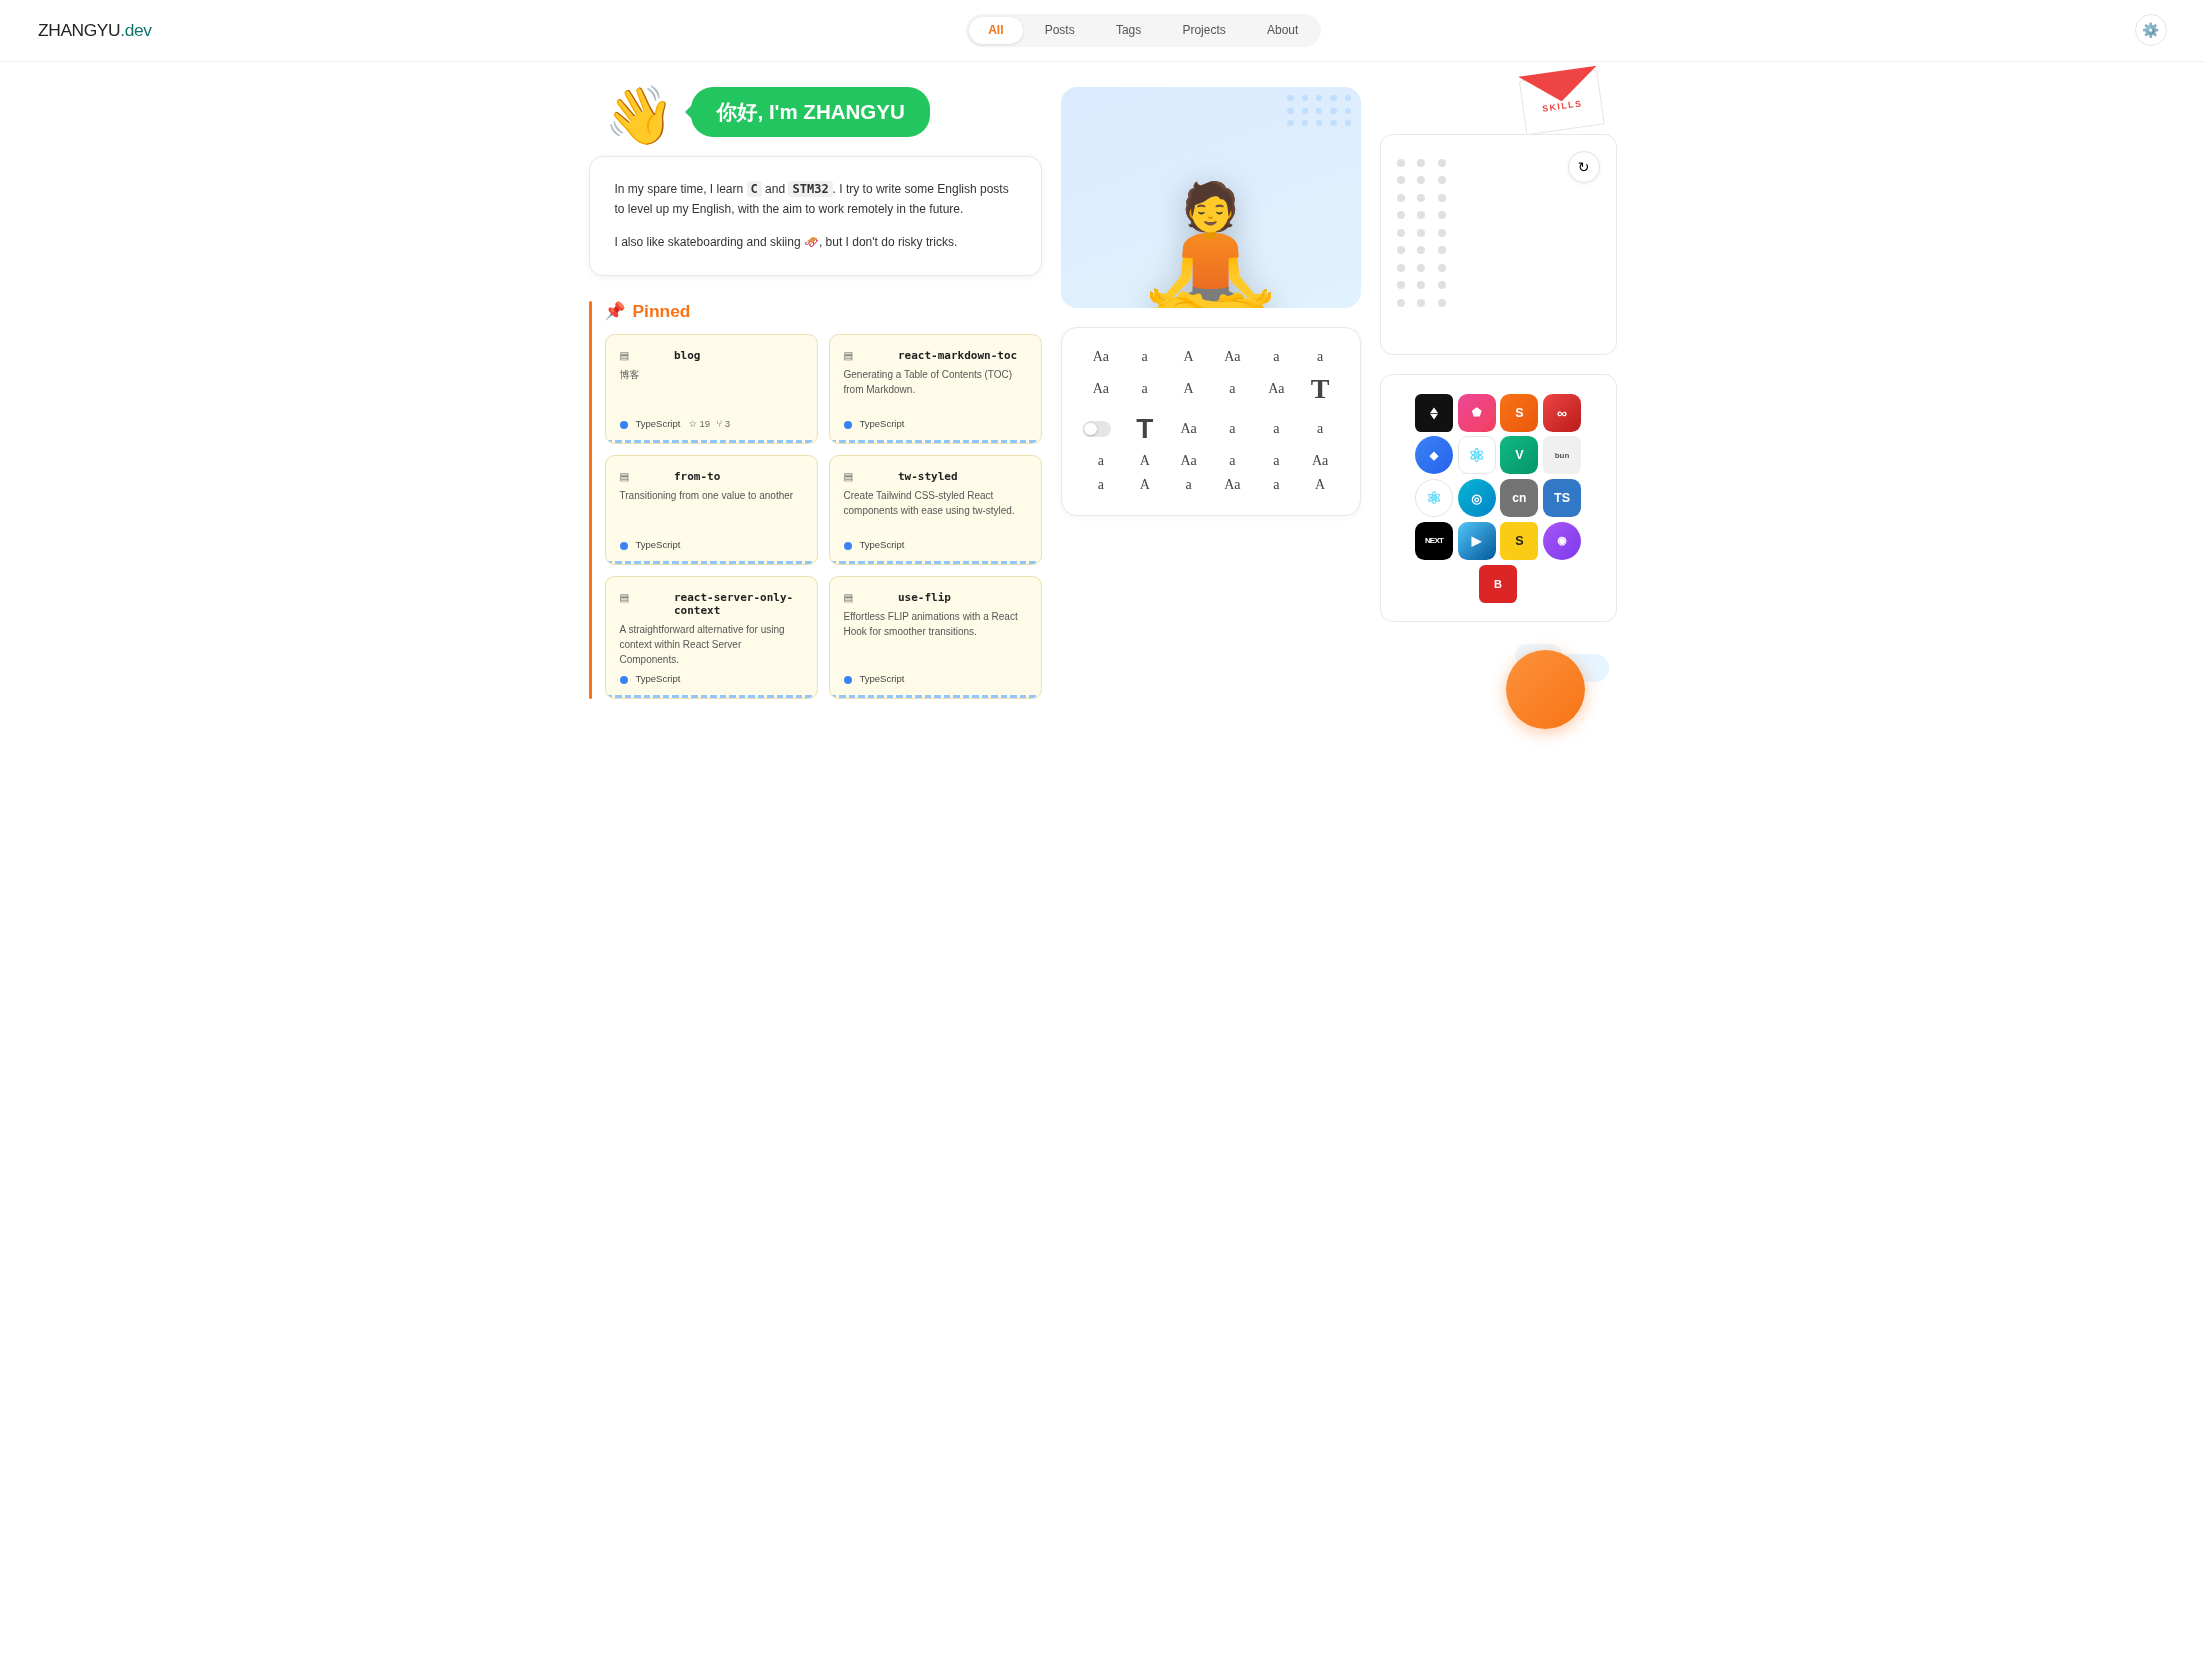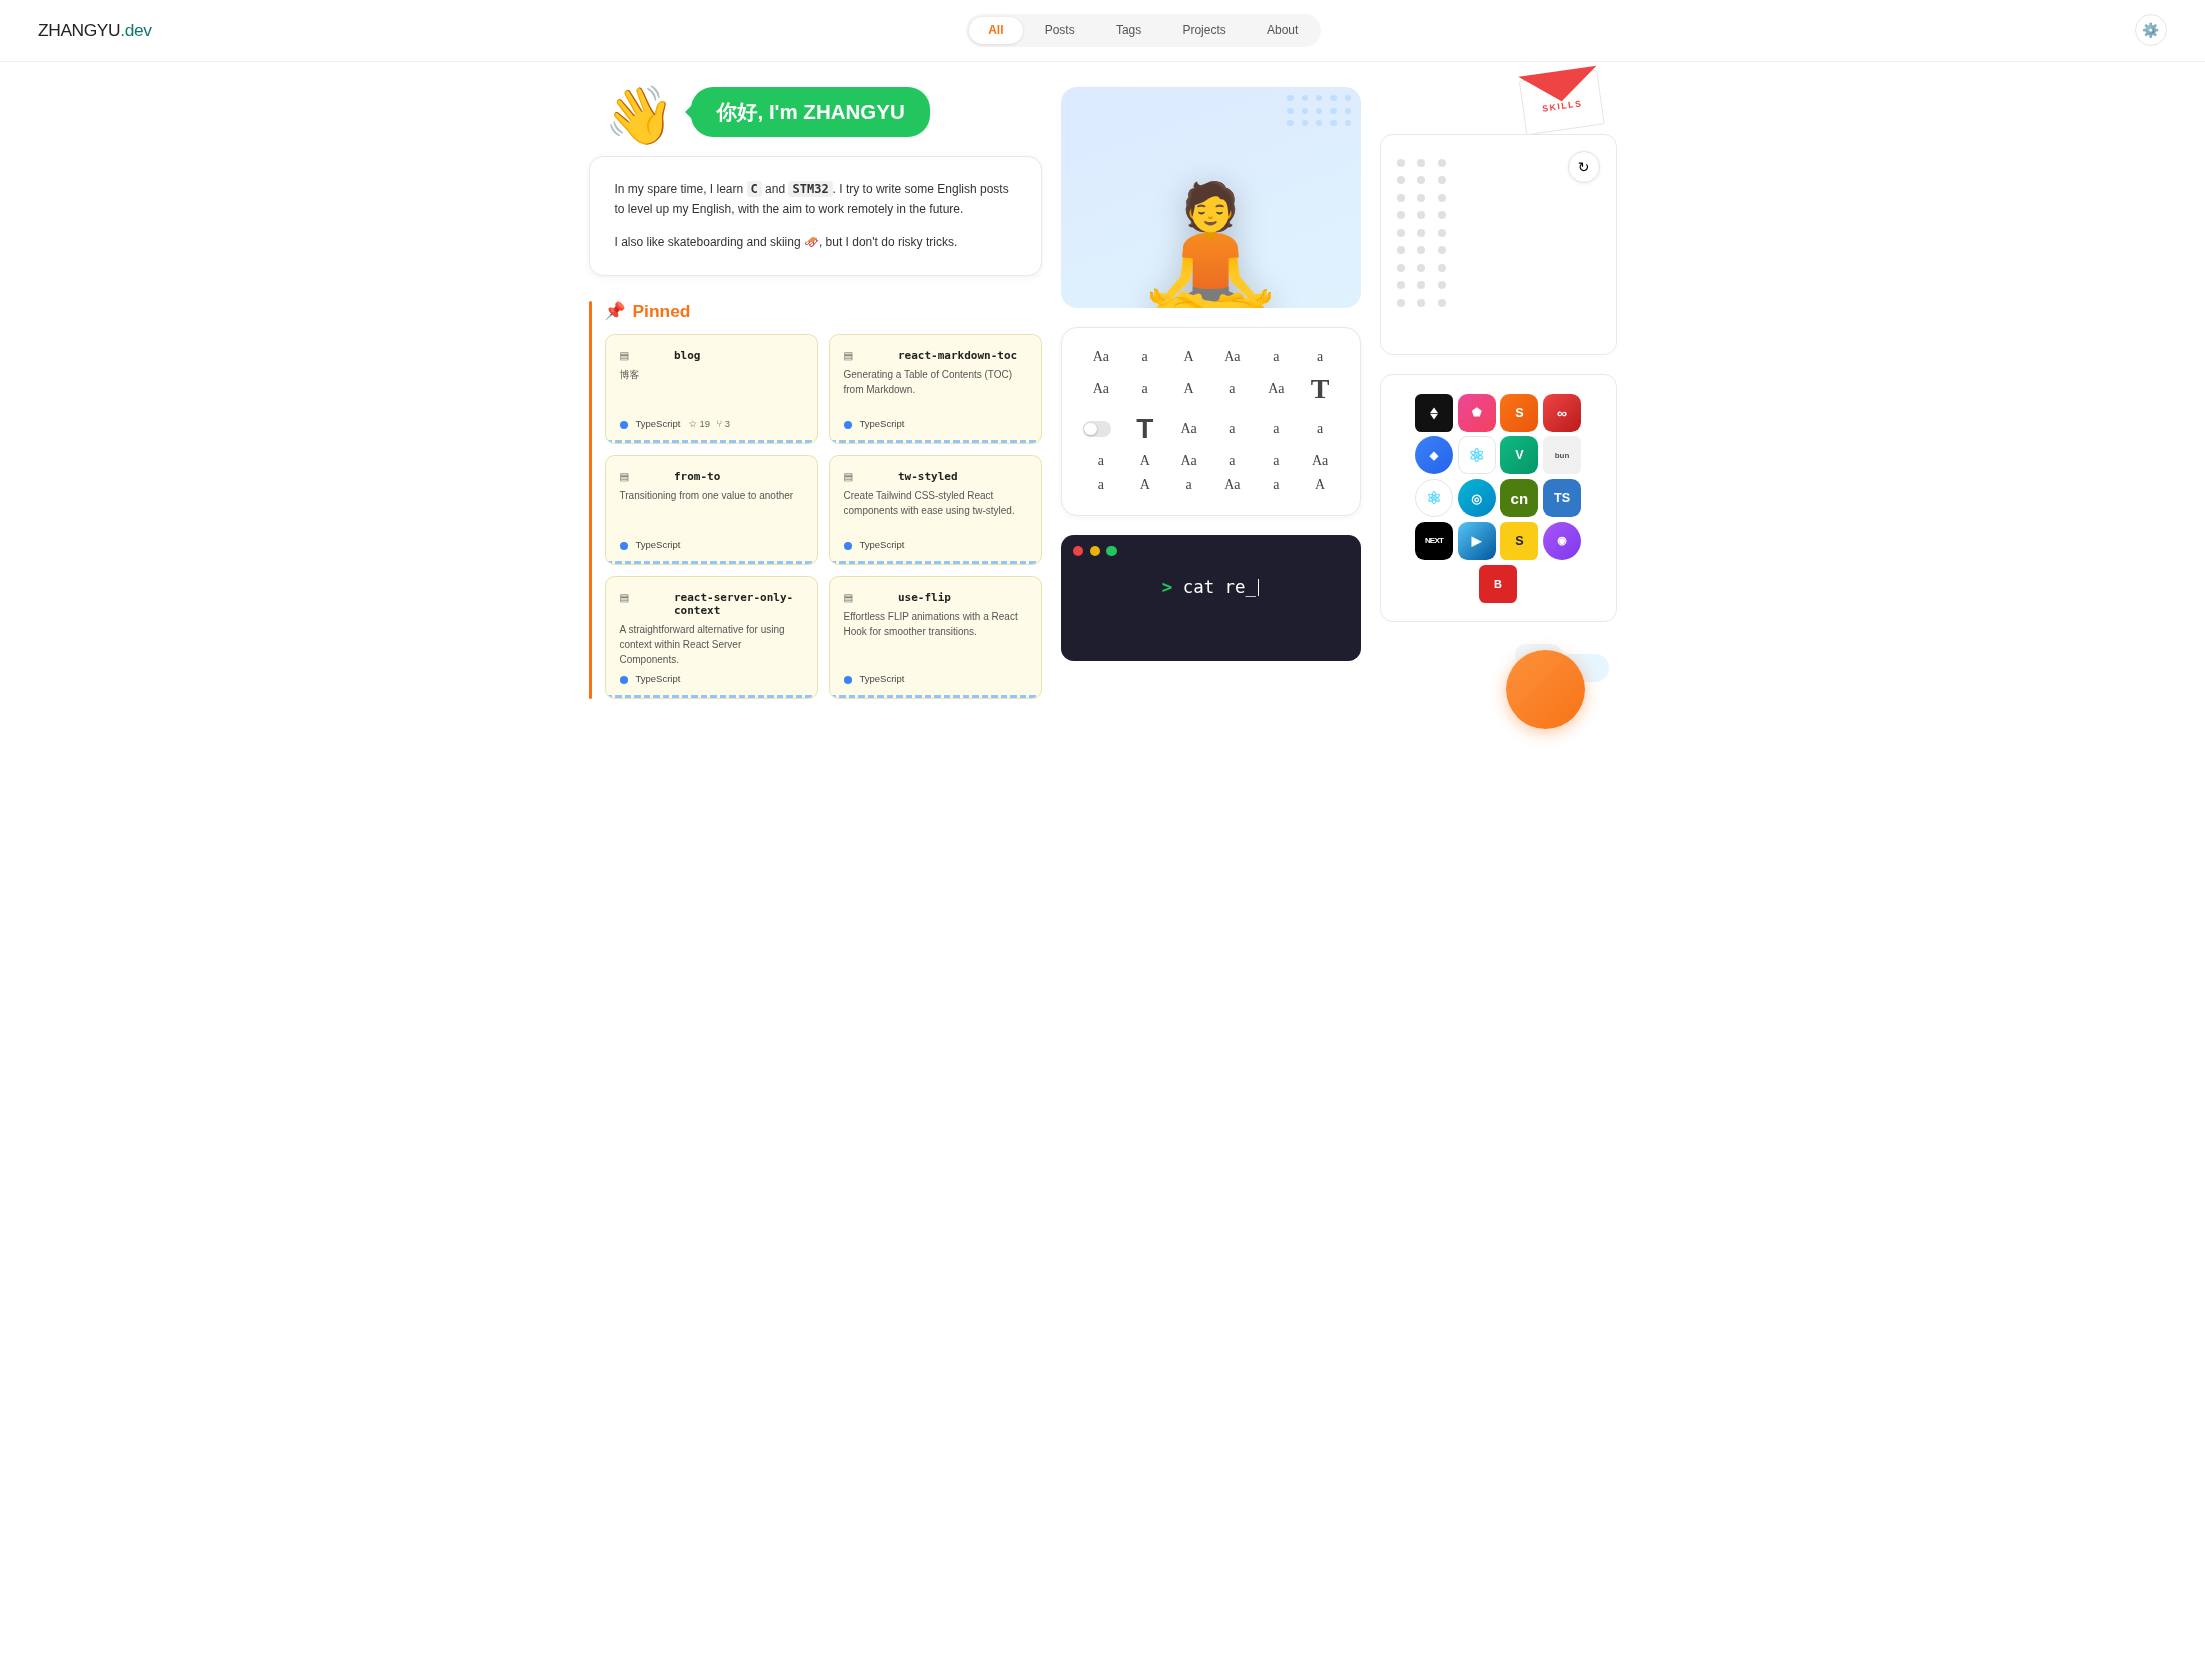--- a/index.html
+++ b/index.html
@@ -748,7 +748,7 @@
 
         <div class="skill-icon teal" style="font-size:12.6px; border-radius:50%;">◎</div>
 
-        <div class="skill-icon" style="background:#4d7c0f; font-size:15px; font-weight:800;">cn</div>
+        <div class="skill-icon" style="background:#737373; font-size:12px; font-weight:800;">cn</div>
 
         <div class="skill-icon ts">TS</div>
 

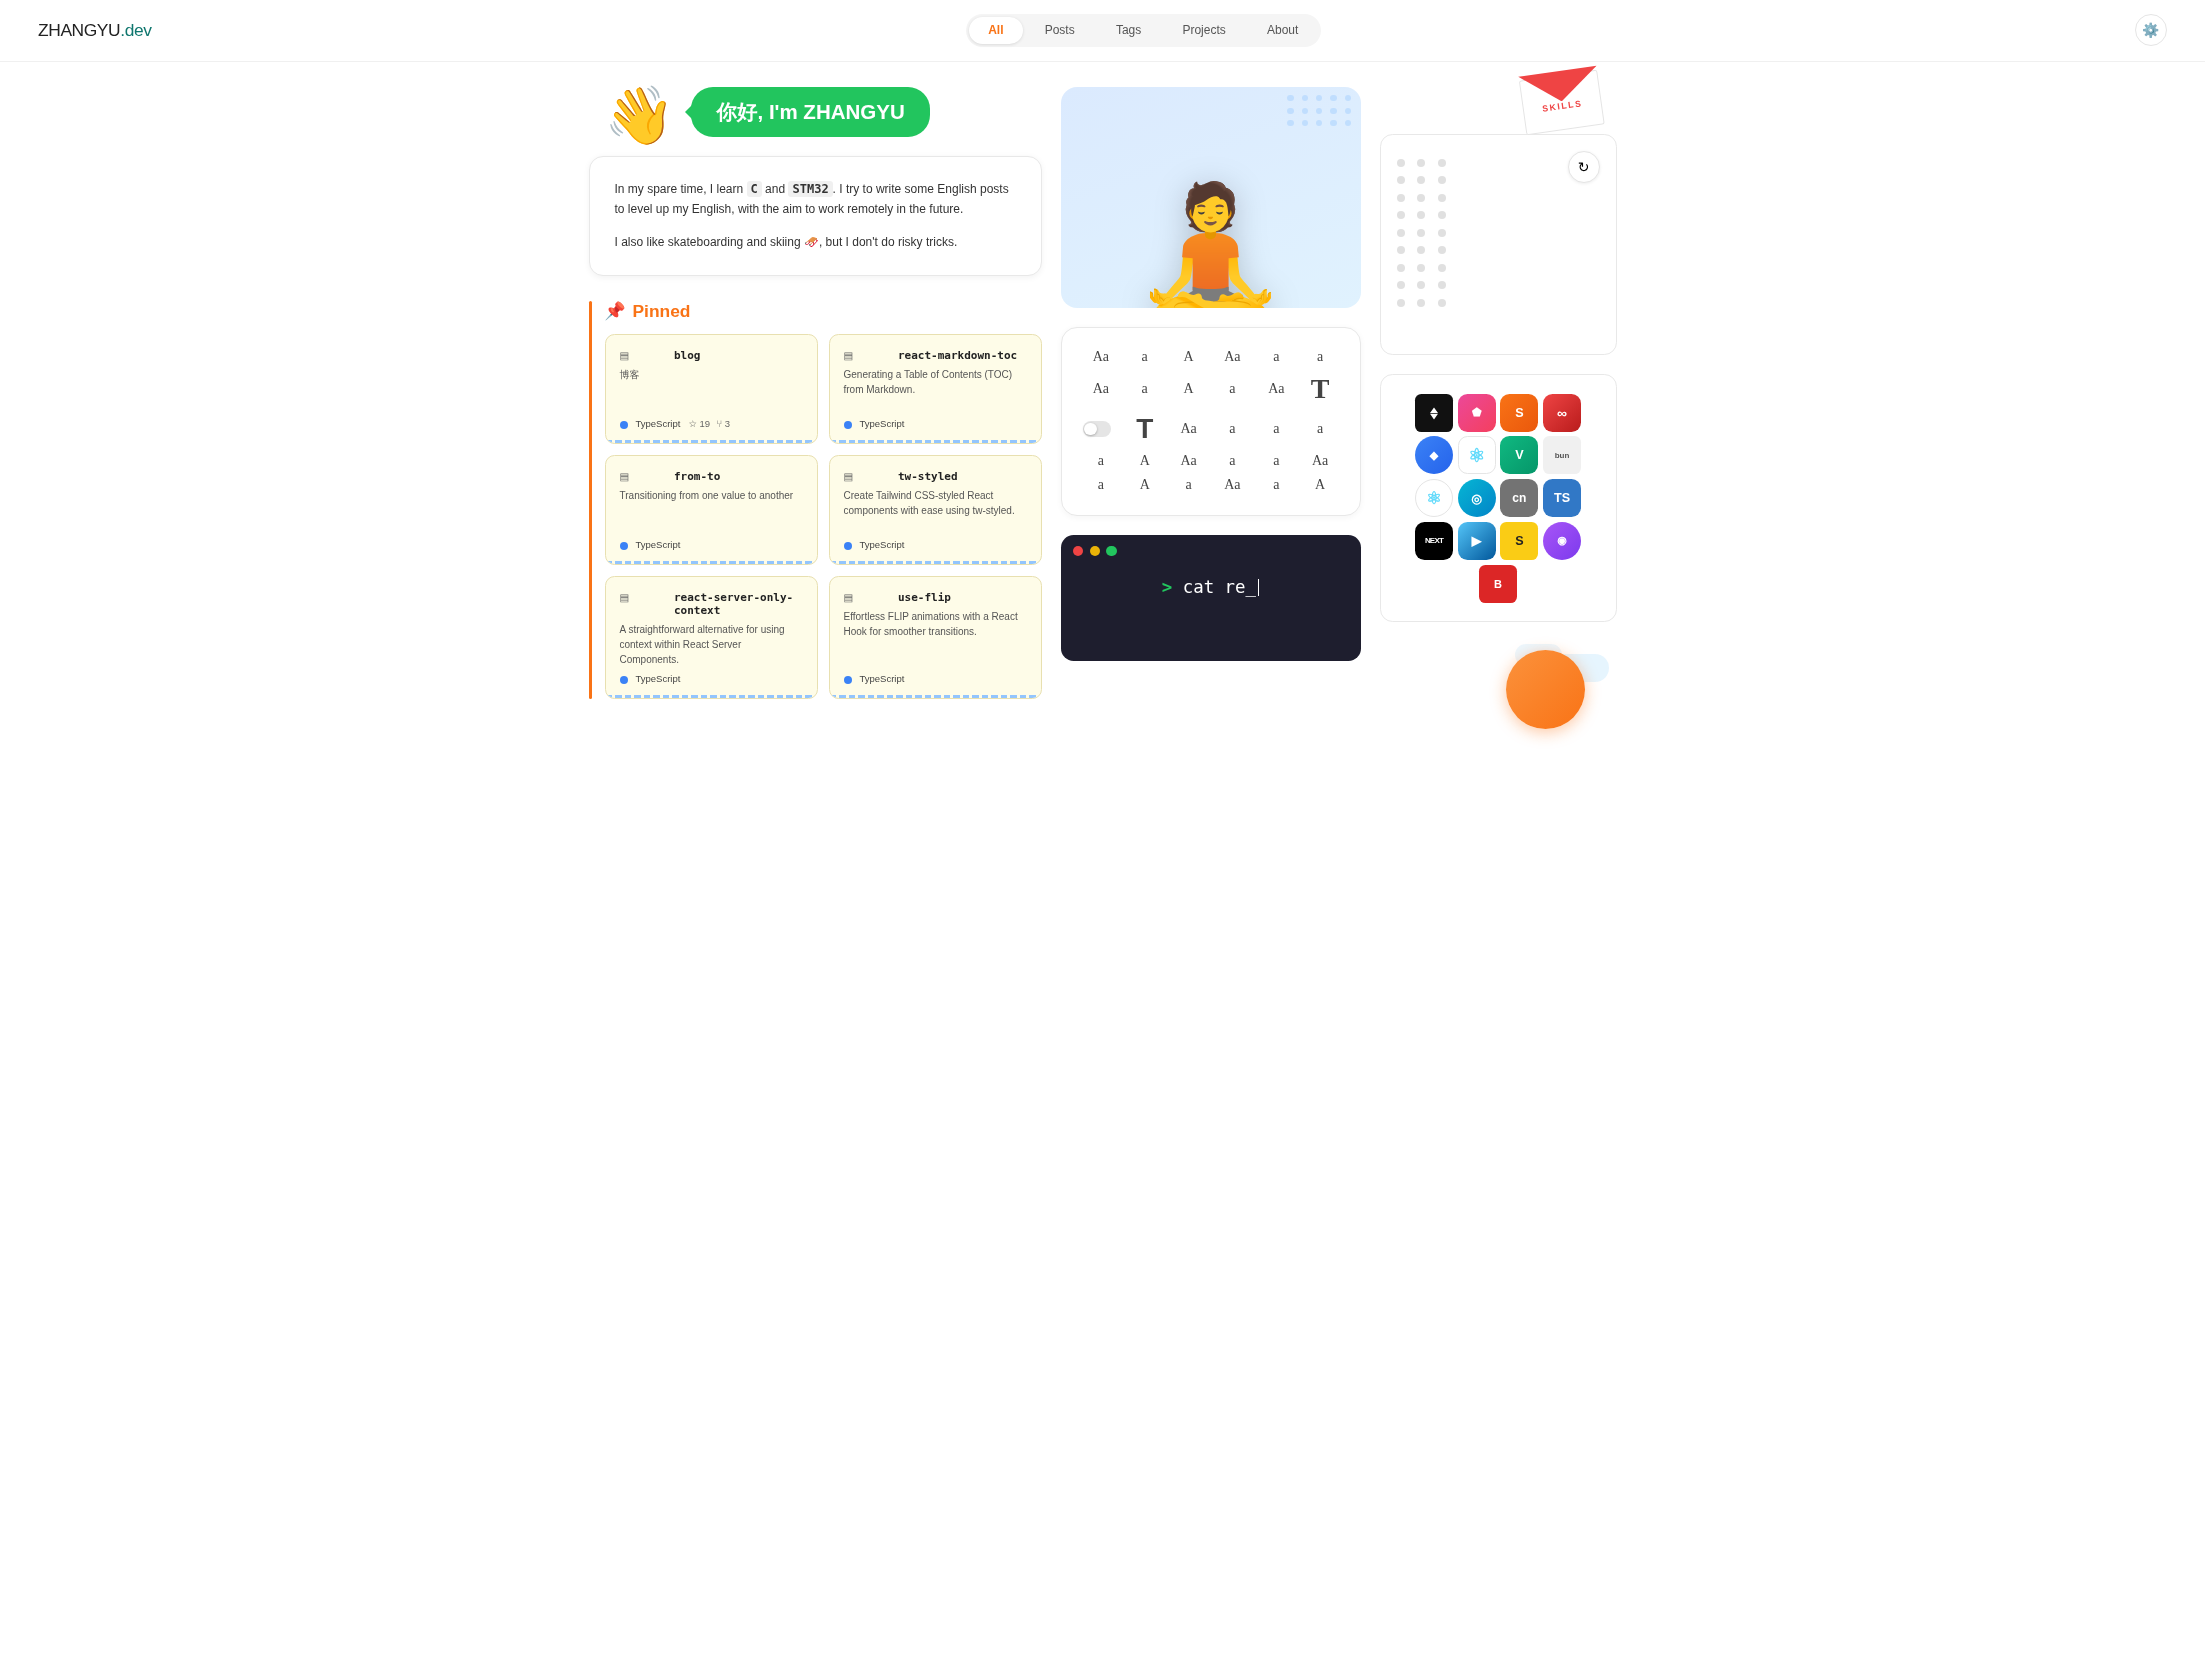--- a/index.html
+++ b/index.html
@@ -657,19 +657,6 @@
       </div>
     </div>
 
-    <div class="terminal-card">
-      <div class="terminal-header">
-        <div class="dot-red"></div>
-        <div class="dot-yellow"></div>
-        <div class="dot-green"></div>
-      </div>
-      <div class="terminal-body">
-        <span class="terminal-text">
-          <span class="terminal-prompt">&gt;</span>
-          <span> cat re_</span><span class="cursor"></span>
-        </span>
-      </div>
-    </div>
 
   </div>
 

